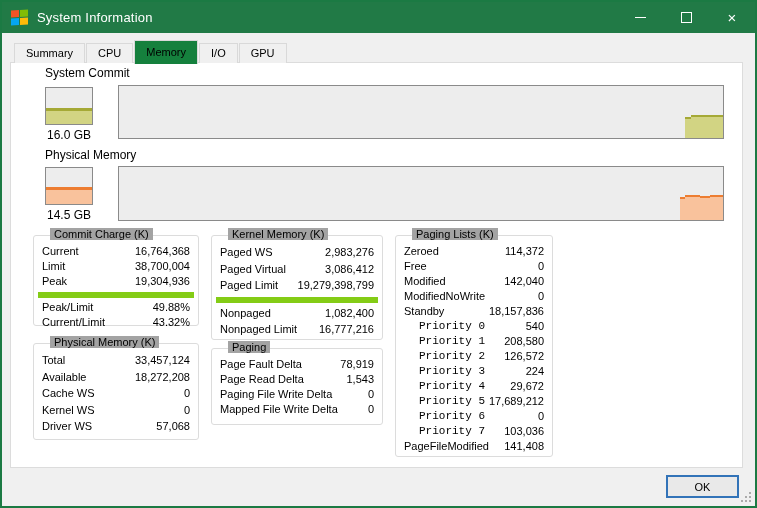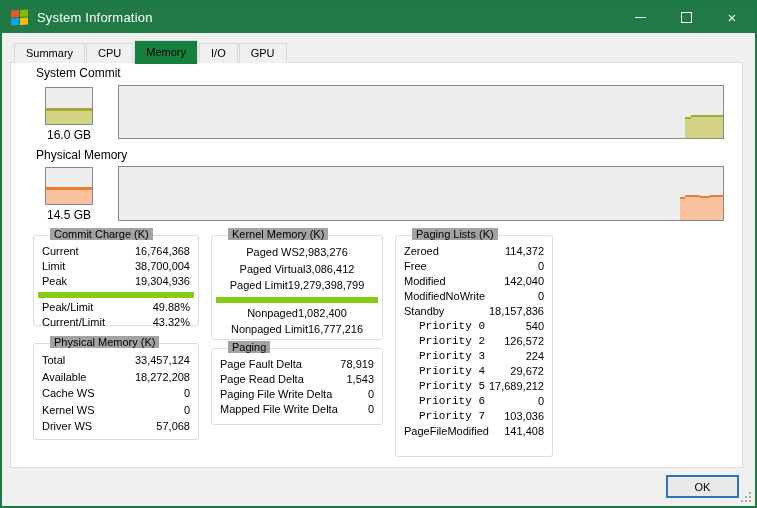--- a/index.html
+++ b/index.html
@@ -36,7 +36,7 @@
     position:absolute; left:8px; top:60px; width:733px; height:406px; box-sizing:border-box;
     background:#fff; border:1px solid #dcdcdc; z-index:2;
   }
-  .section-label { position:absolute; font-size:12px; color:#000; }
+  .section-label { position:absolute; font-size:12px; color:#000;margin-left:9px; }
   .gauge {
     position:absolute; width:48px; height:38px; box-sizing:border-box;
     background:#ededed; border:1px solid #8a8a8a; display:flex; align-items:flex-end;

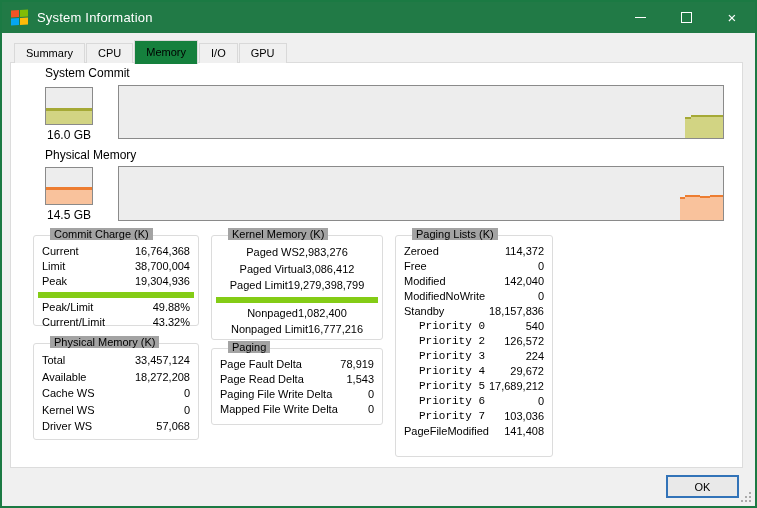--- a/index.html
+++ b/index.html
@@ -60,7 +60,7 @@
   .row.sep-before { border-top:6px solid #84cc16; margin-top:3px; padding-top:2px; }
   .row.indent .lbl { padding-left:15px;font-family:Liberation Mono, monospace; }
   .row .val { text-align:right; }
-  .g-kernel .row { line-height:16.5px;justify-content:center; }
+  .g-kernel .row { line-height:16.5px; }
   .g-physk .row { line-height:16.5px; }
   
   .ok-btn {

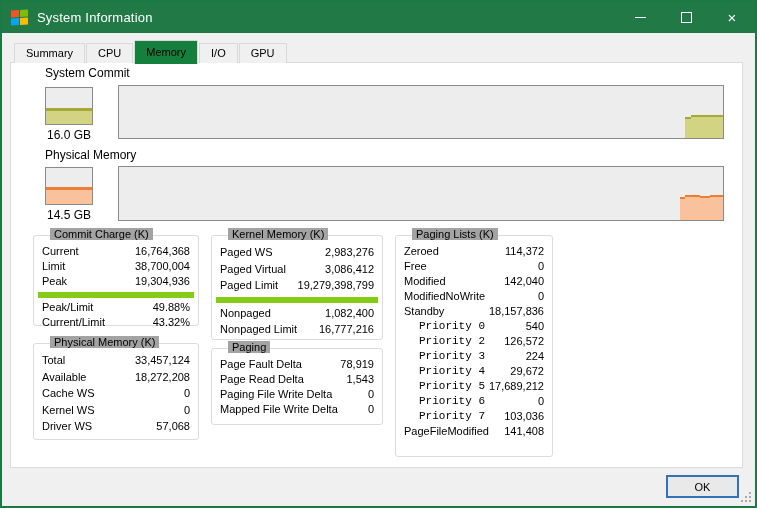--- a/index.html
+++ b/index.html
@@ -291,6 +291,10 @@
           <span class="val">540</span>
         </div>
 
+        <div class="row indent">
+          <span class="lbl">Priority 1</span>
+          <span class="val">208,580</span>
+        </div>
 
         <div class="row indent">
           <span class="lbl">Priority 2</span>

